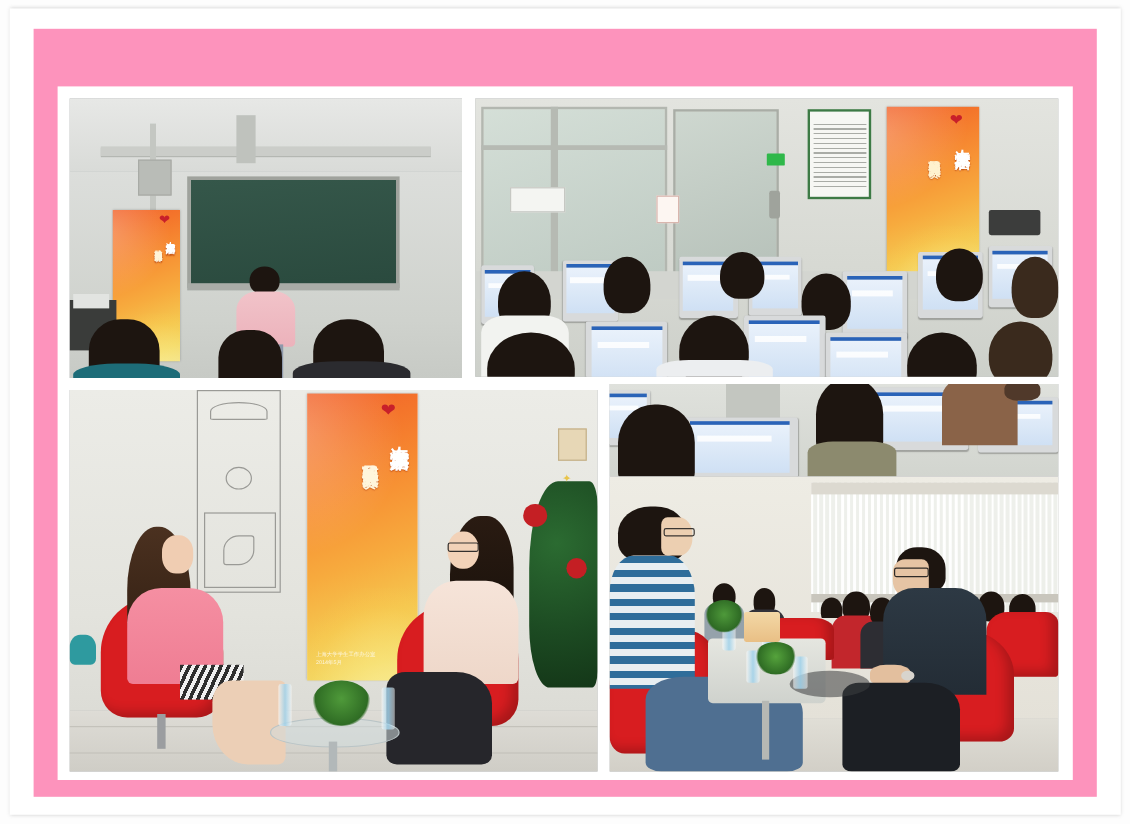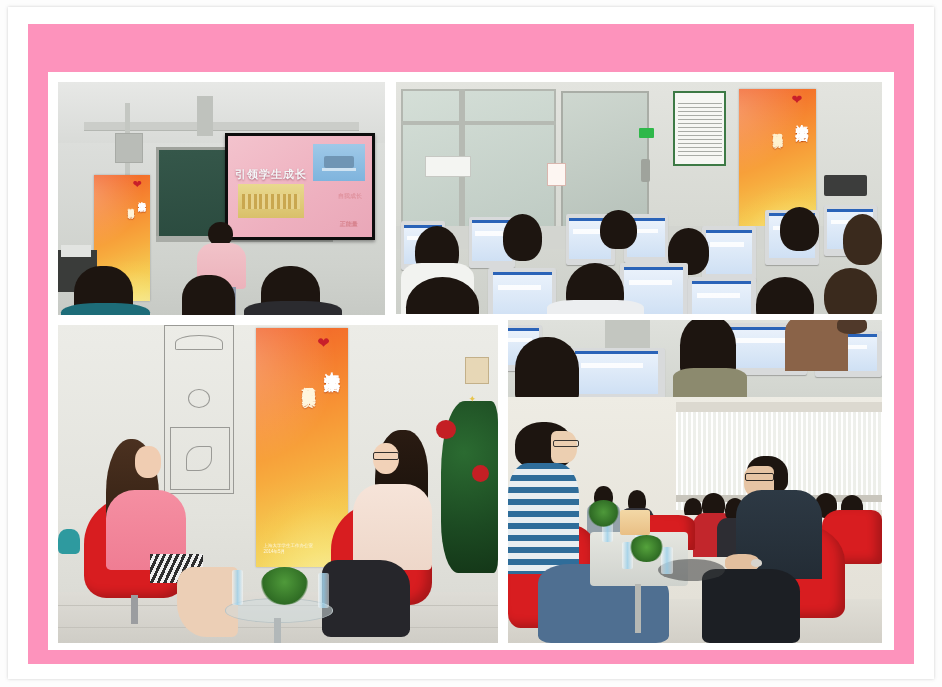--- a/index.html
+++ b/index.html
@@ -110,21 +110,6 @@
       <div class="wall" style="left:30%;top:28%;width:54%;height:40%;background:linear-gradient(175deg,#35574a,#2a4a3e);border:3px solid #9fa29c;box-sizing:border-box;"></div>
       <div class="wall" style="left:30%;top:66%;width:54%;height:2.6%;background:#a9aca7;"></div>
 
-      <div class="wall" style="left:51%;top:22%;width:46%;height:46%;background:#0d0d0d;padding:3px;box-sizing:border-box;box-shadow:0 2px 3px rgba(0,0,0,.35);">
-        <div style="position:relative;width:100%;height:100%;background:linear-gradient(145deg,#f3c3cd,#eeb0bf 60%,#e9a7b8);">
-          <div style="position:absolute;right:5%;top:8%;width:36%;height:36%;background:linear-gradient(180deg,#9fc9e8,#7fb4dd);">
-            <div style="position:absolute;left:22%;top:32%;width:56%;height:34%;background:#6f95b4;border-radius:2px;"></div>
-            <div style="position:absolute;left:18%;top:66%;width:64%;height:6%;background:#cfe3f2;"></div>
-          </div>
-          <div style="position:absolute;left:7%;top:47%;width:46%;height:34%;background:linear-gradient(180deg,#e9d98f,#d9c06a);">
-            <div style="position:absolute;left:6%;top:30%;width:88%;height:44%;background:repeating-linear-gradient(90deg,#c9a74f 0 5%,#e7d38d 5% 10%);"></div>
-          </div>
-          <div class="lbl" style="left:4%;top:30%;">引领学生成长</div>
-          <div style="position:absolute;left:5%;top:30%;font-size:11px;font-weight:bold;color:#f4f6f8;letter-spacing:1px;text-shadow:0 1px 2px rgba(120,40,60,.6);">引领学生成长</div>
-          <div style="position:absolute;right:7%;top:55%;font-size:6px;font-weight:bold;color:#e0939f;">自我成长</div>
-          <div style="position:absolute;right:10%;bottom:8%;font-size:6px;font-weight:bold;color:#d8848f;">正能量</div>
-        </div>
-      </div>
 
       <div class="banner" style="left:11%;top:40%;width:17%;height:54%;">
         <div class="banner-heart" style="right:14%;top:3%;font-size:11px;">❤</div>

